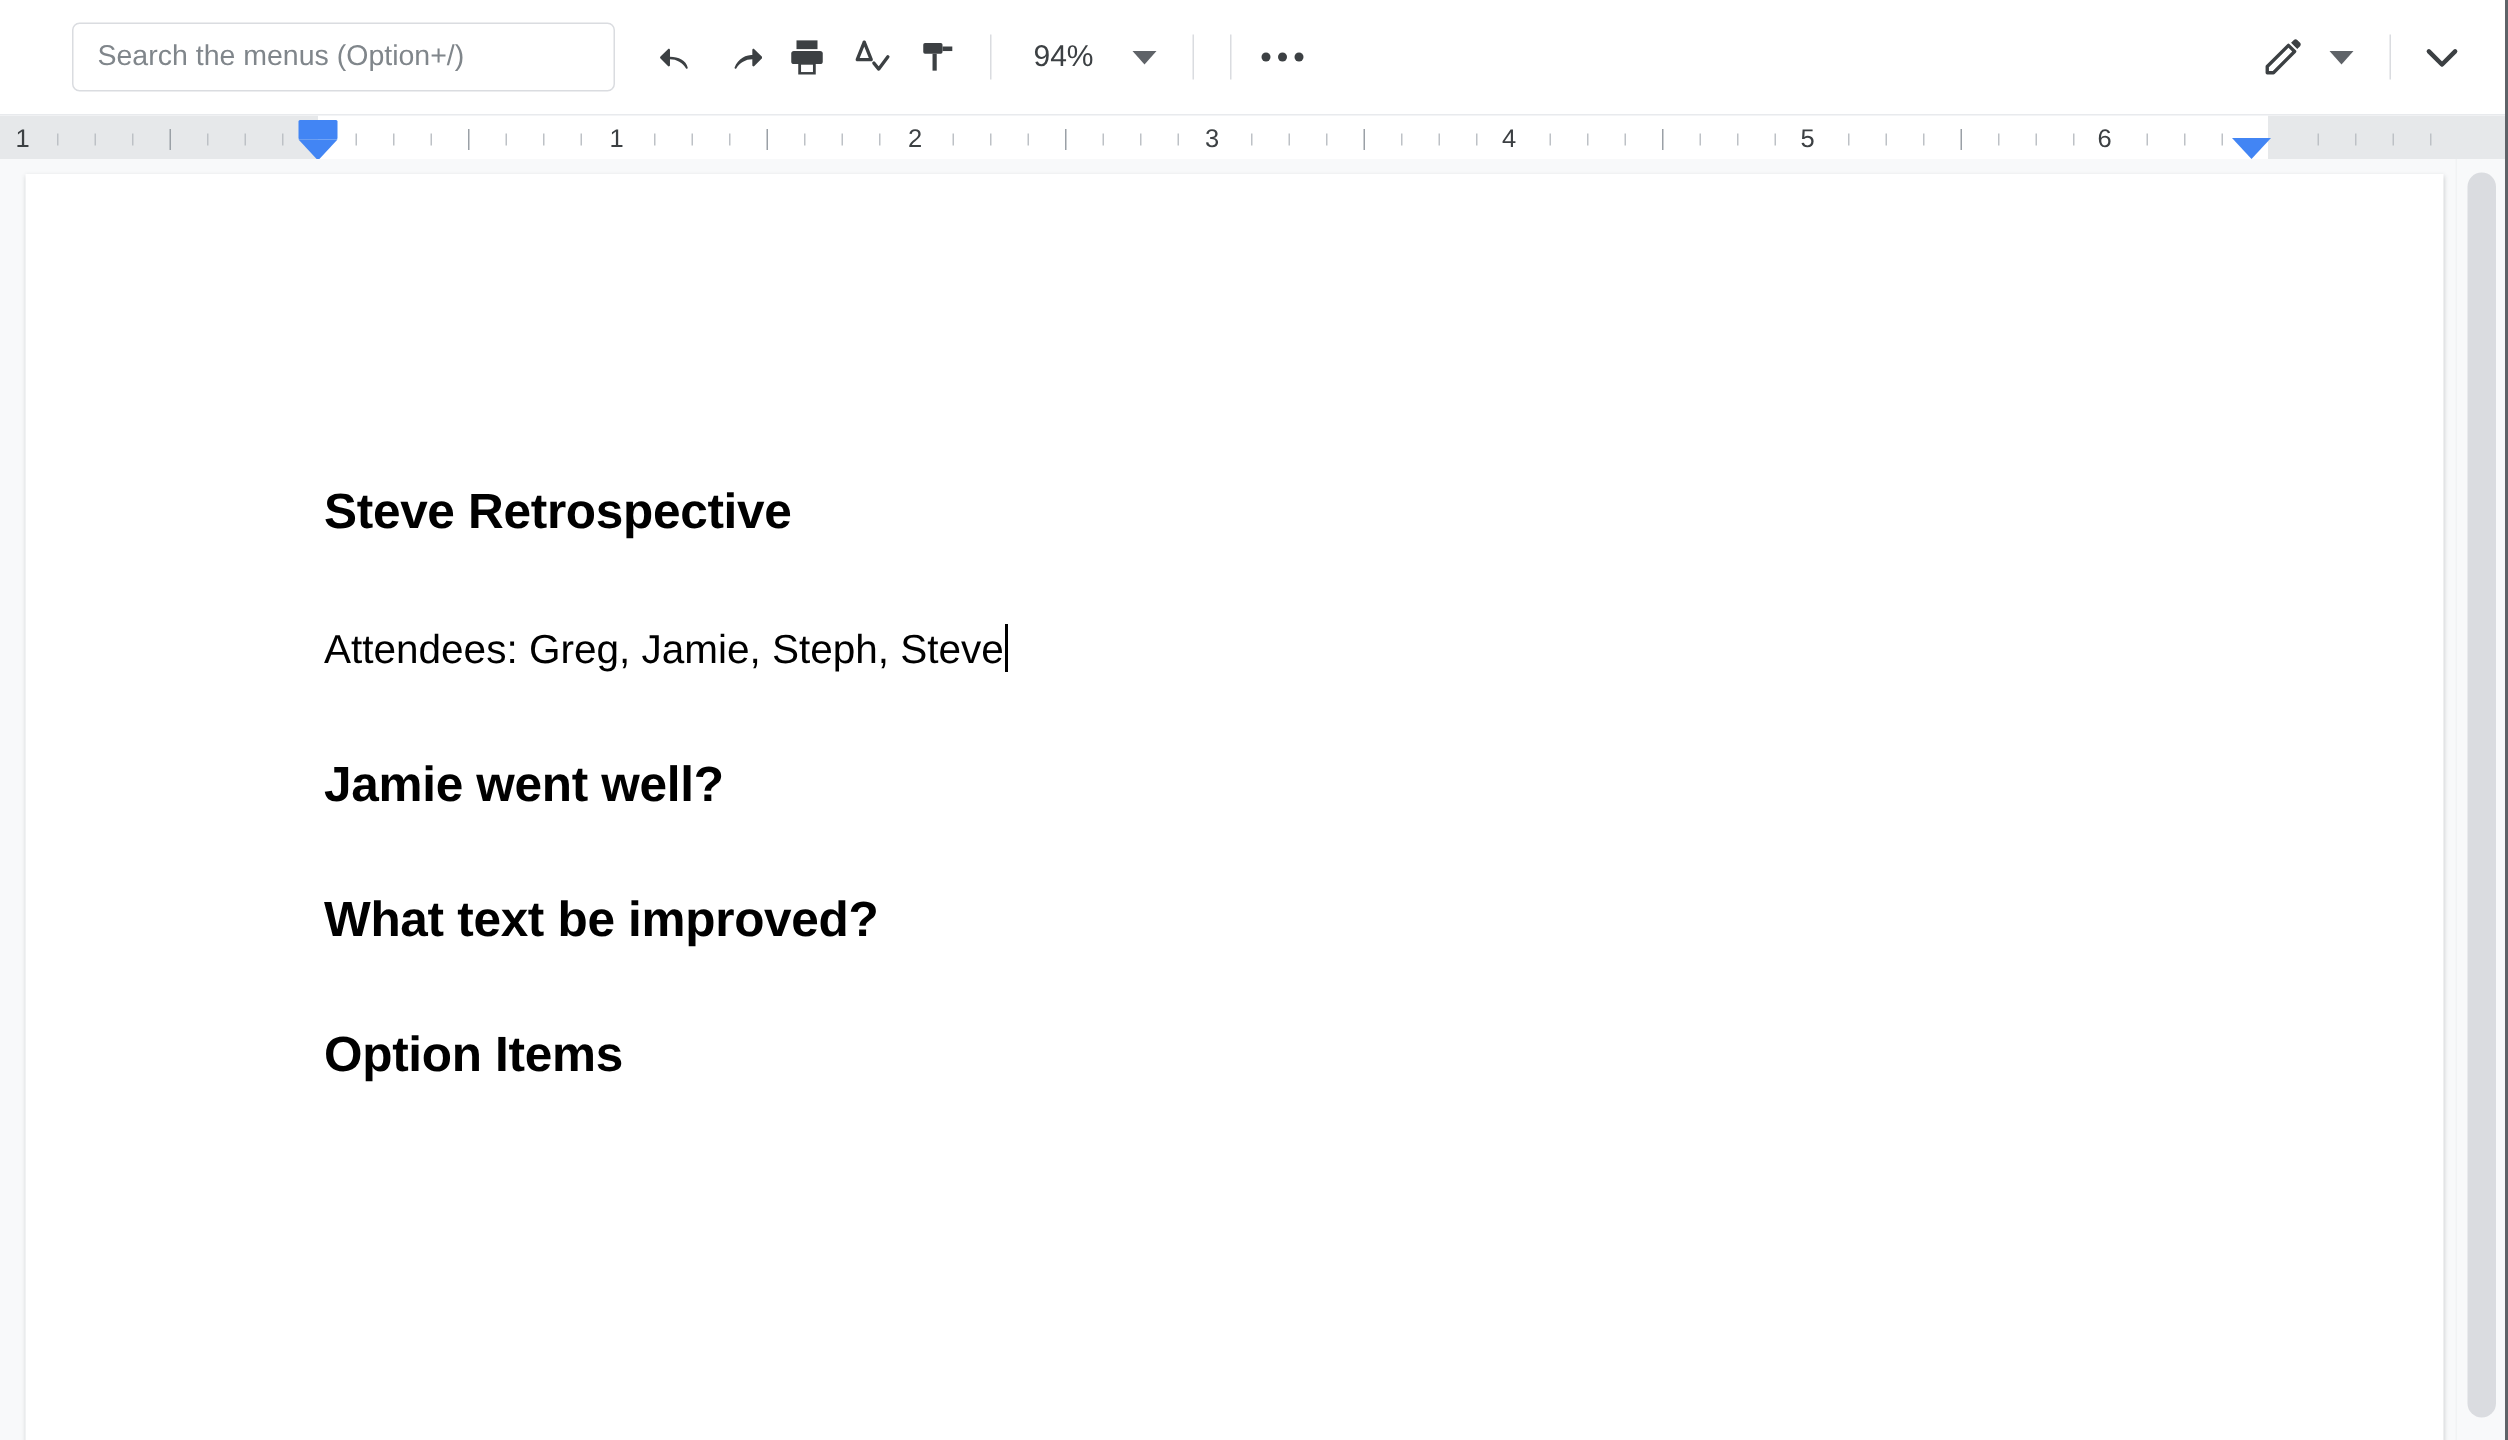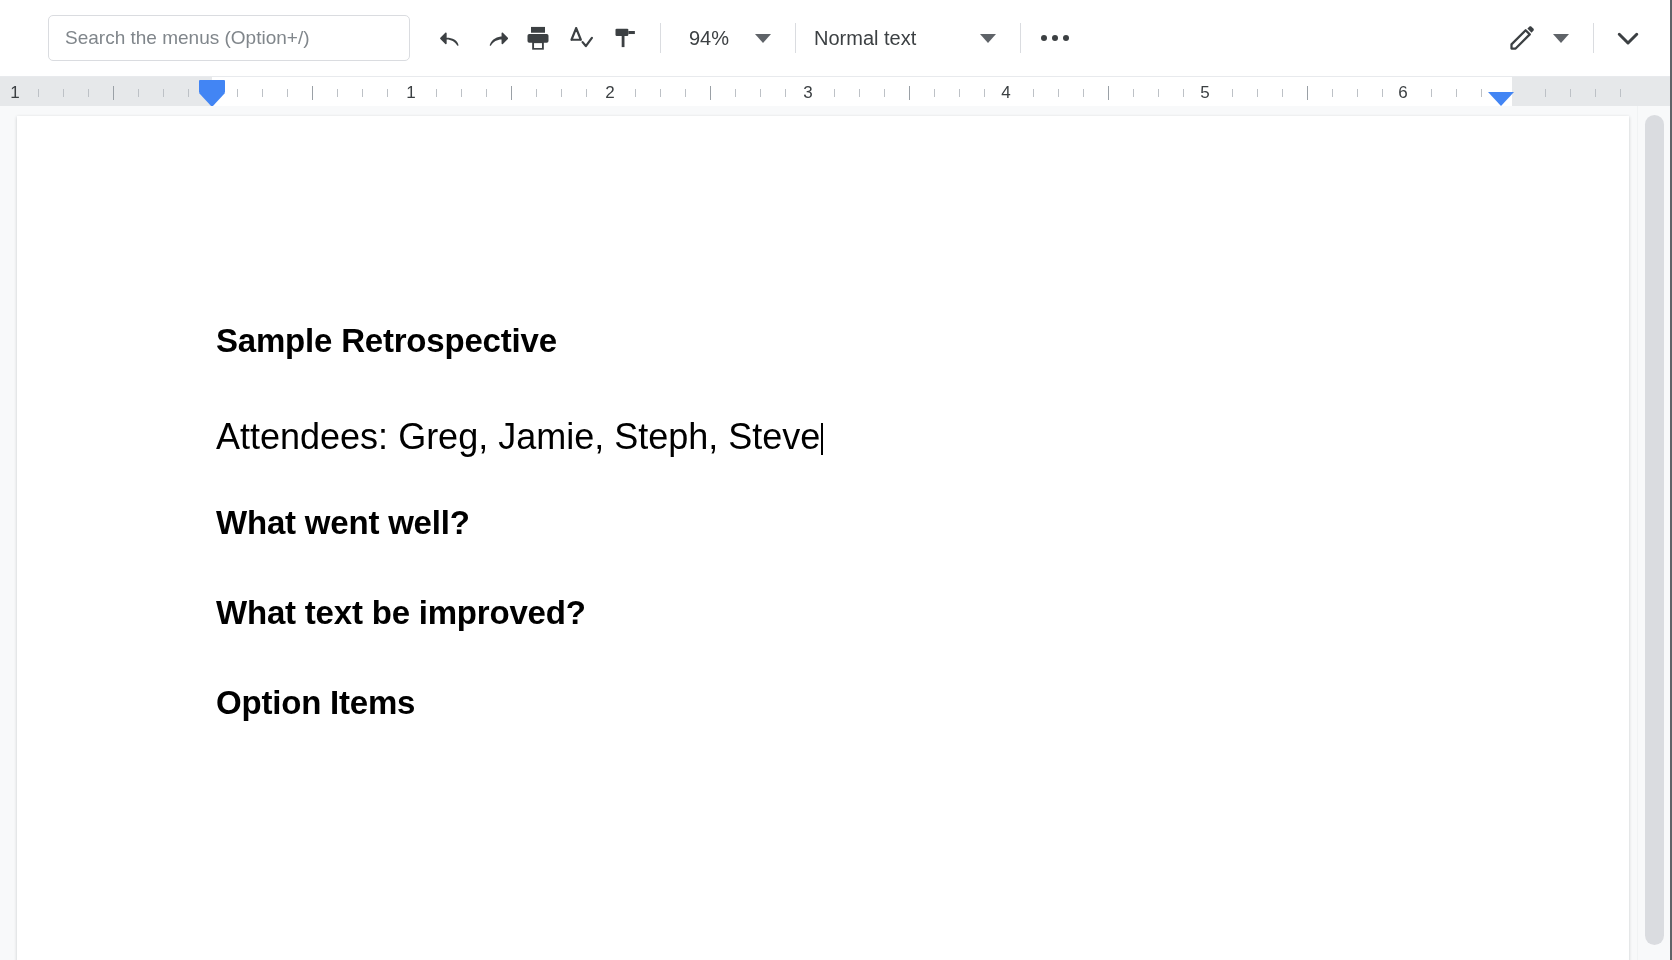--- a/index.html
+++ b/index.html
@@ -297,10 +297,6 @@
 
     <div class="tb-sep"></div>
 
-    <div class="dropdown">
-      <span class="dd-label style">Normal text</span>
-      <span class="caret"></span>
-    </div>
 
     <div class="tb-sep"></div>
 

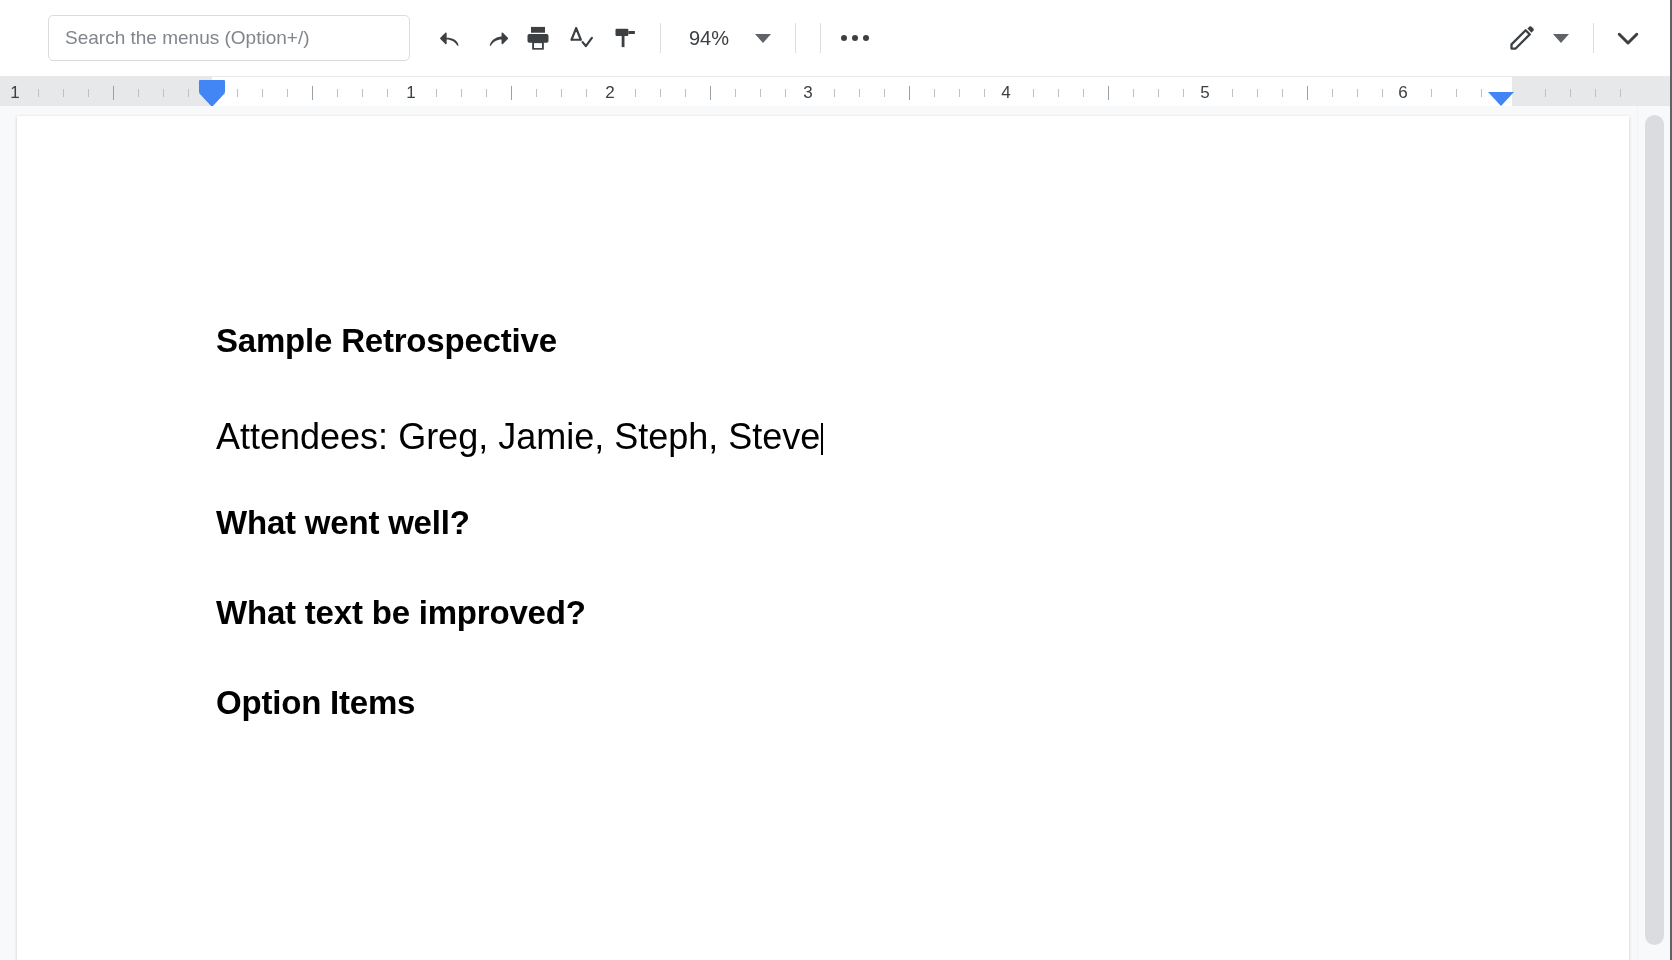--- a/index.html
+++ b/index.html
@@ -419,7 +419,7 @@
       <div class="page-body">
 
         <div class="blk-title">
-          <span class="doc-h">Sample Retrospective</span>
+          <span class="doc-h">Steve Retrospective</span>
         </div>
 
         <div class="blk-att">

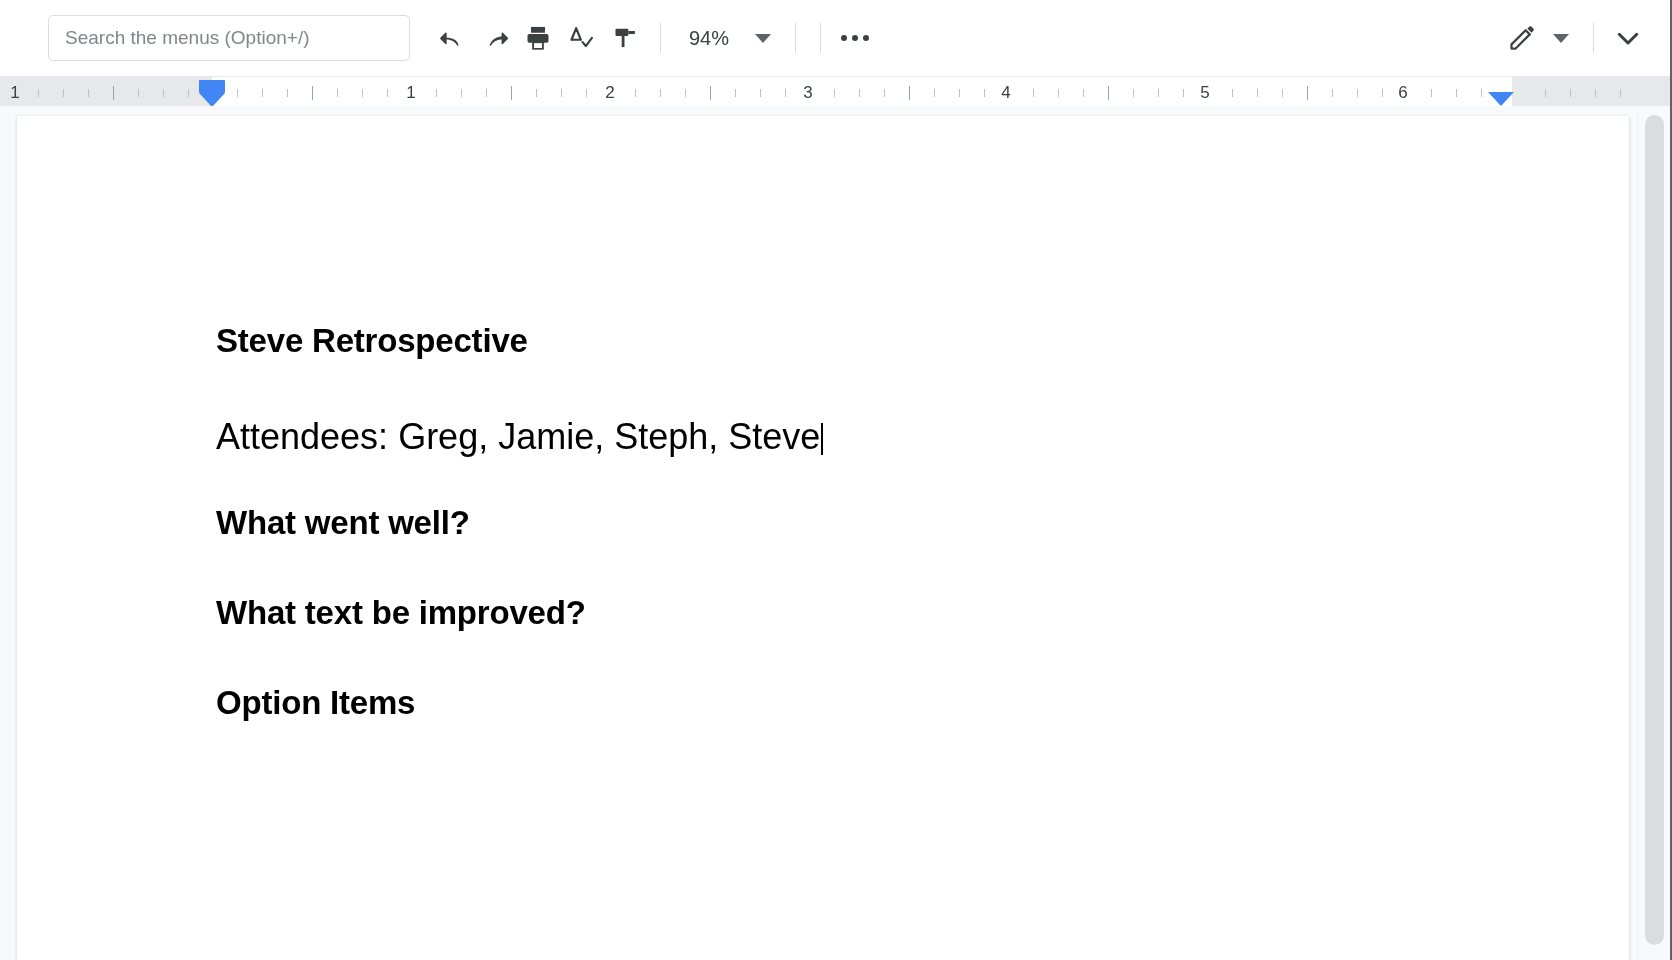--- a/index.html
+++ b/index.html
@@ -194,7 +194,7 @@
     letter-spacing: -0.2px;
   }
   .doc-p {
-    font-size: 36px;
+    font-size: 27px;
     color: #000000;
     position: relative;
     display: inline-block;

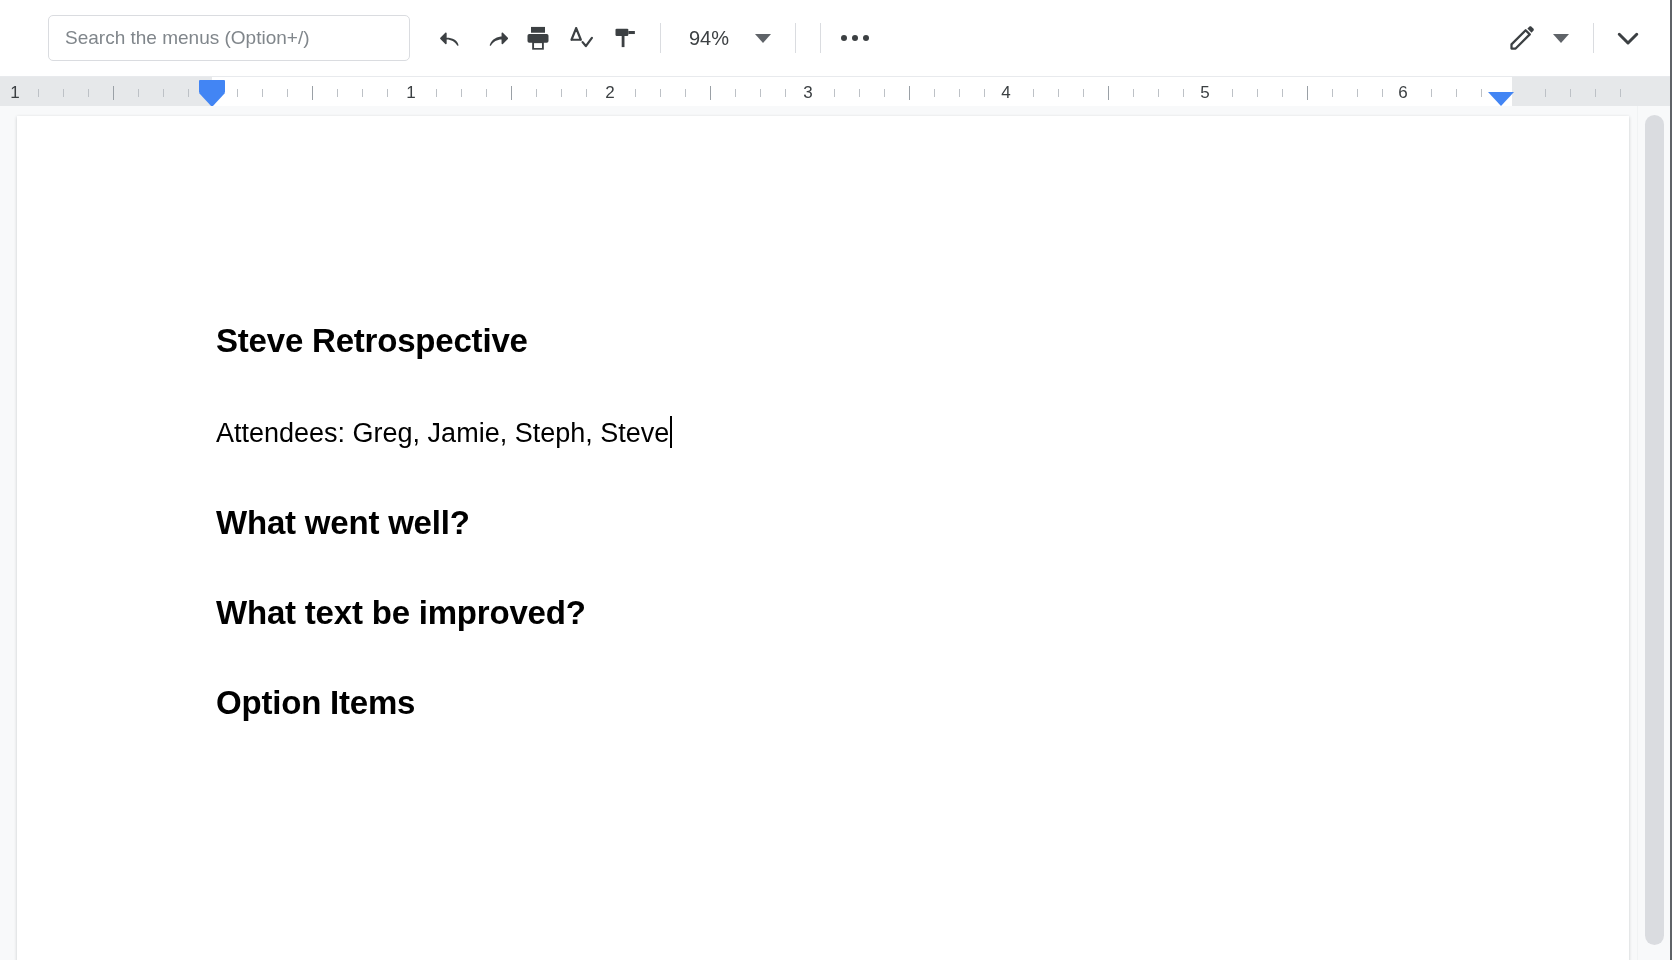--- a/index.html
+++ b/index.html
@@ -427,7 +427,7 @@
         </div>
 
         <div class="blk-h1">
-          <span class="doc-h">What went well?</span>
+          <span class="doc-h">Jamie went well?</span>
         </div>
 
         <div class="blk-h2">

